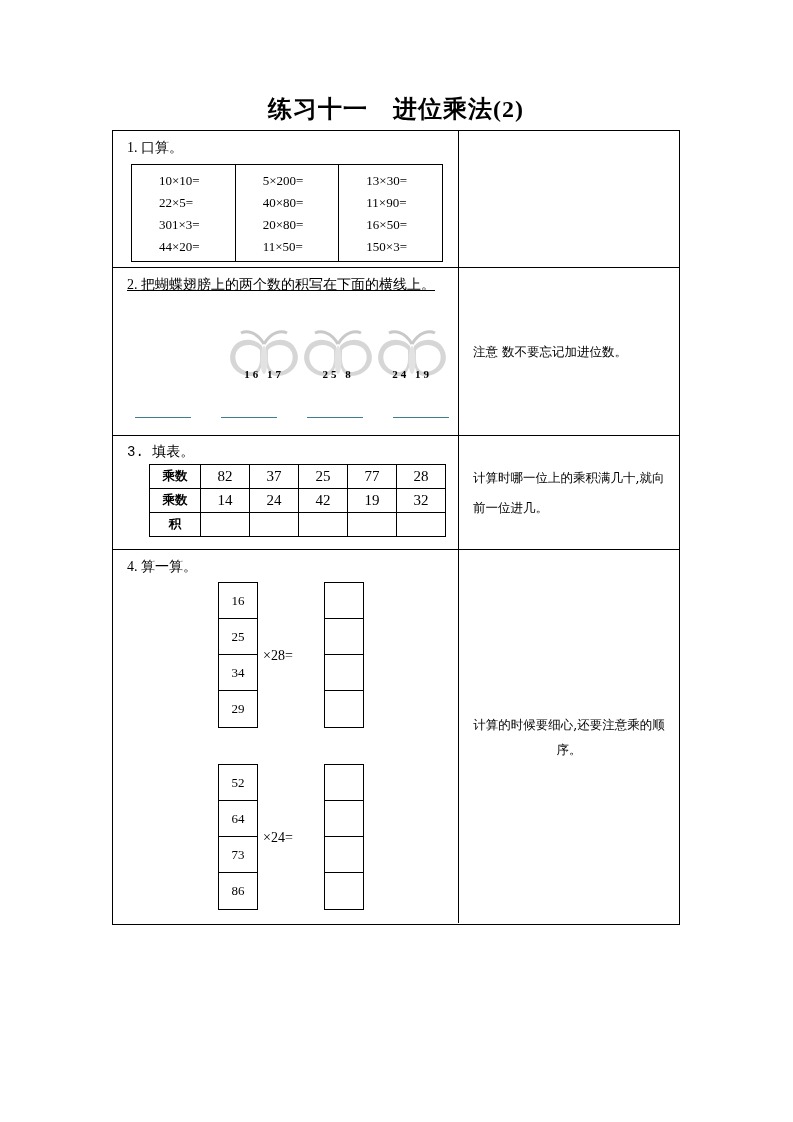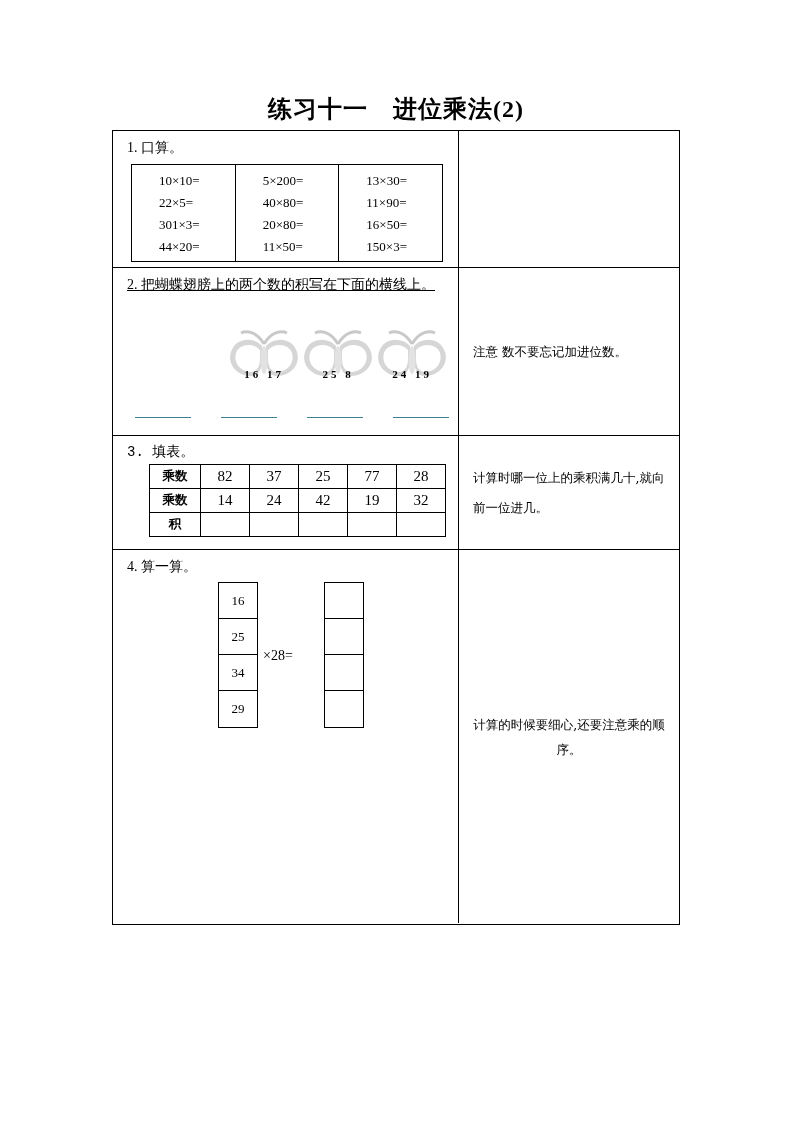--- a/index.html
+++ b/index.html
@@ -384,6 +384,21 @@
           </div>
         </div>
 
+        <div class="calc-group" style="top:214px;">
+          <div class="stack left-stack">
+            <div class="cell">52</div>
+            <div class="cell">64</div>
+            <div class="cell">73</div>
+            <div class="cell">86</div>
+          </div>
+          <div class="times">×24=</div>
+          <div class="stack right-stack">
+            <div class="cell"></div>
+            <div class="cell"></div>
+            <div class="cell"></div>
+            <div class="cell"></div>
+          </div>
+        </div>
       </div>
       <div class="right-cell">
         <div class="hint tight">计算的时候要细心,还要注意乘的顺序。</div>

